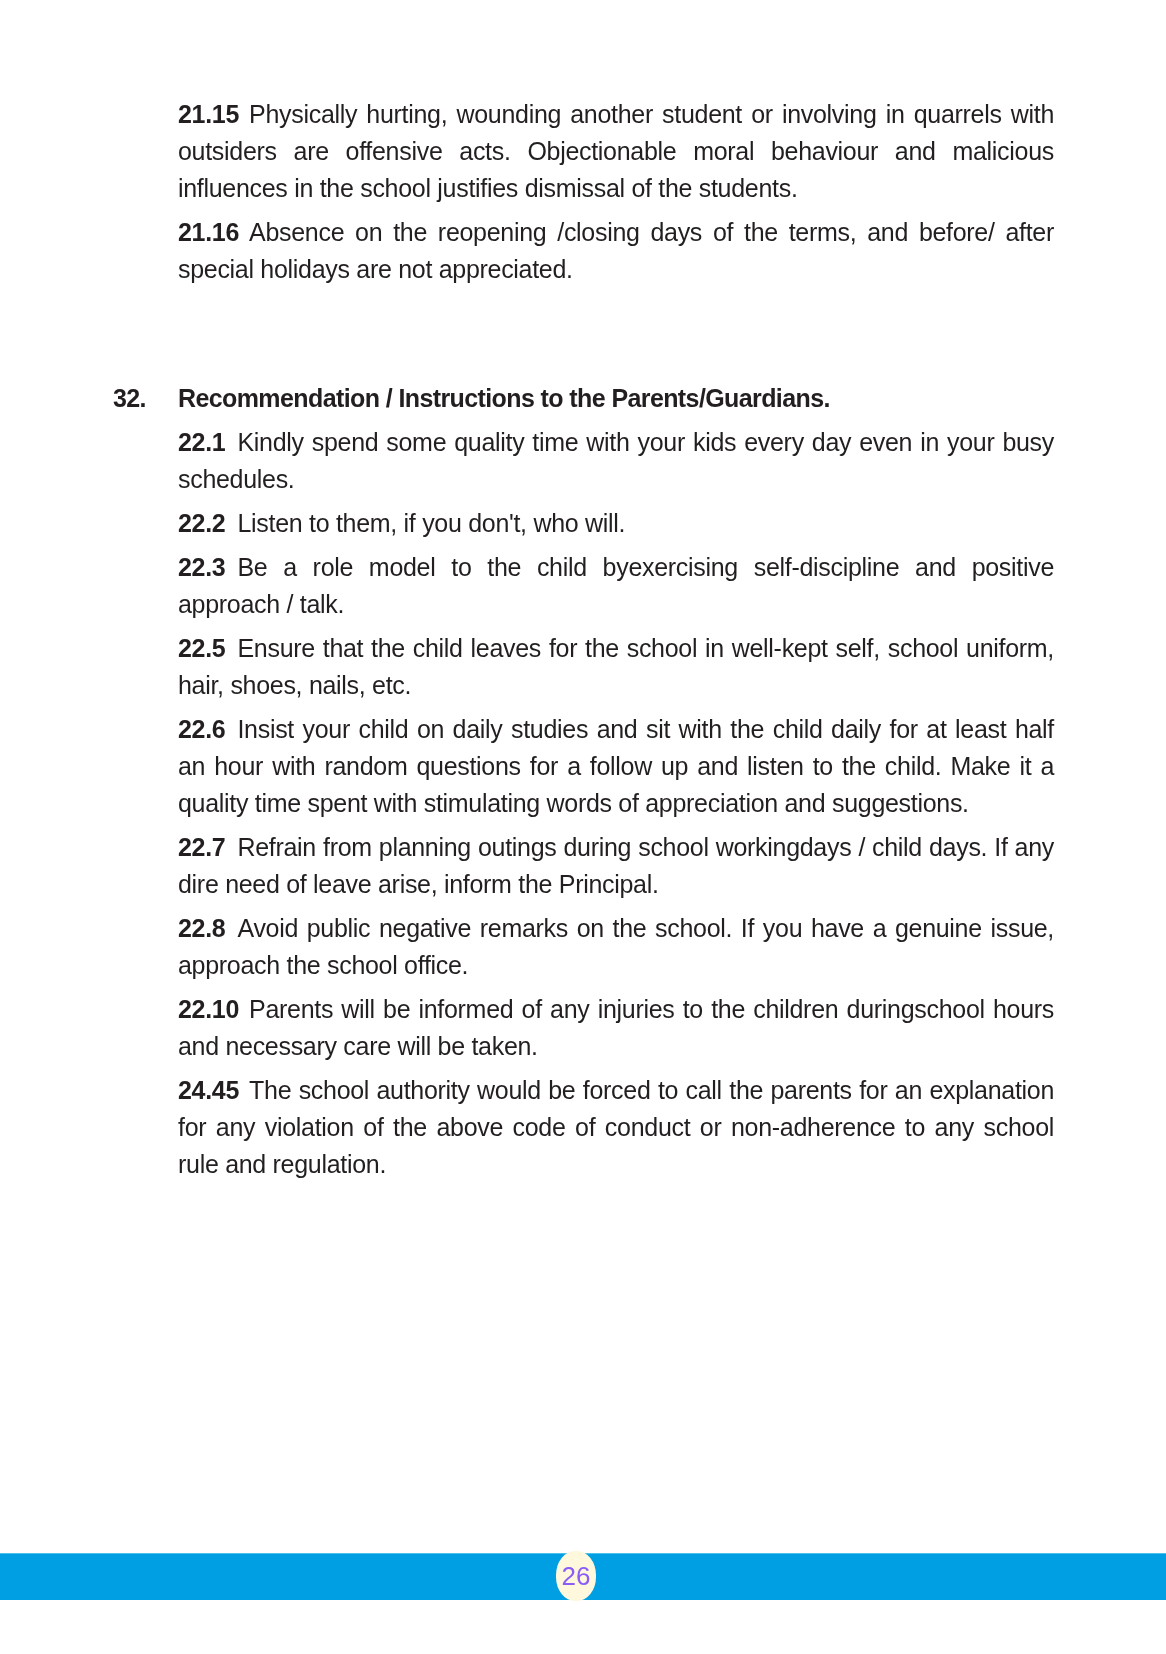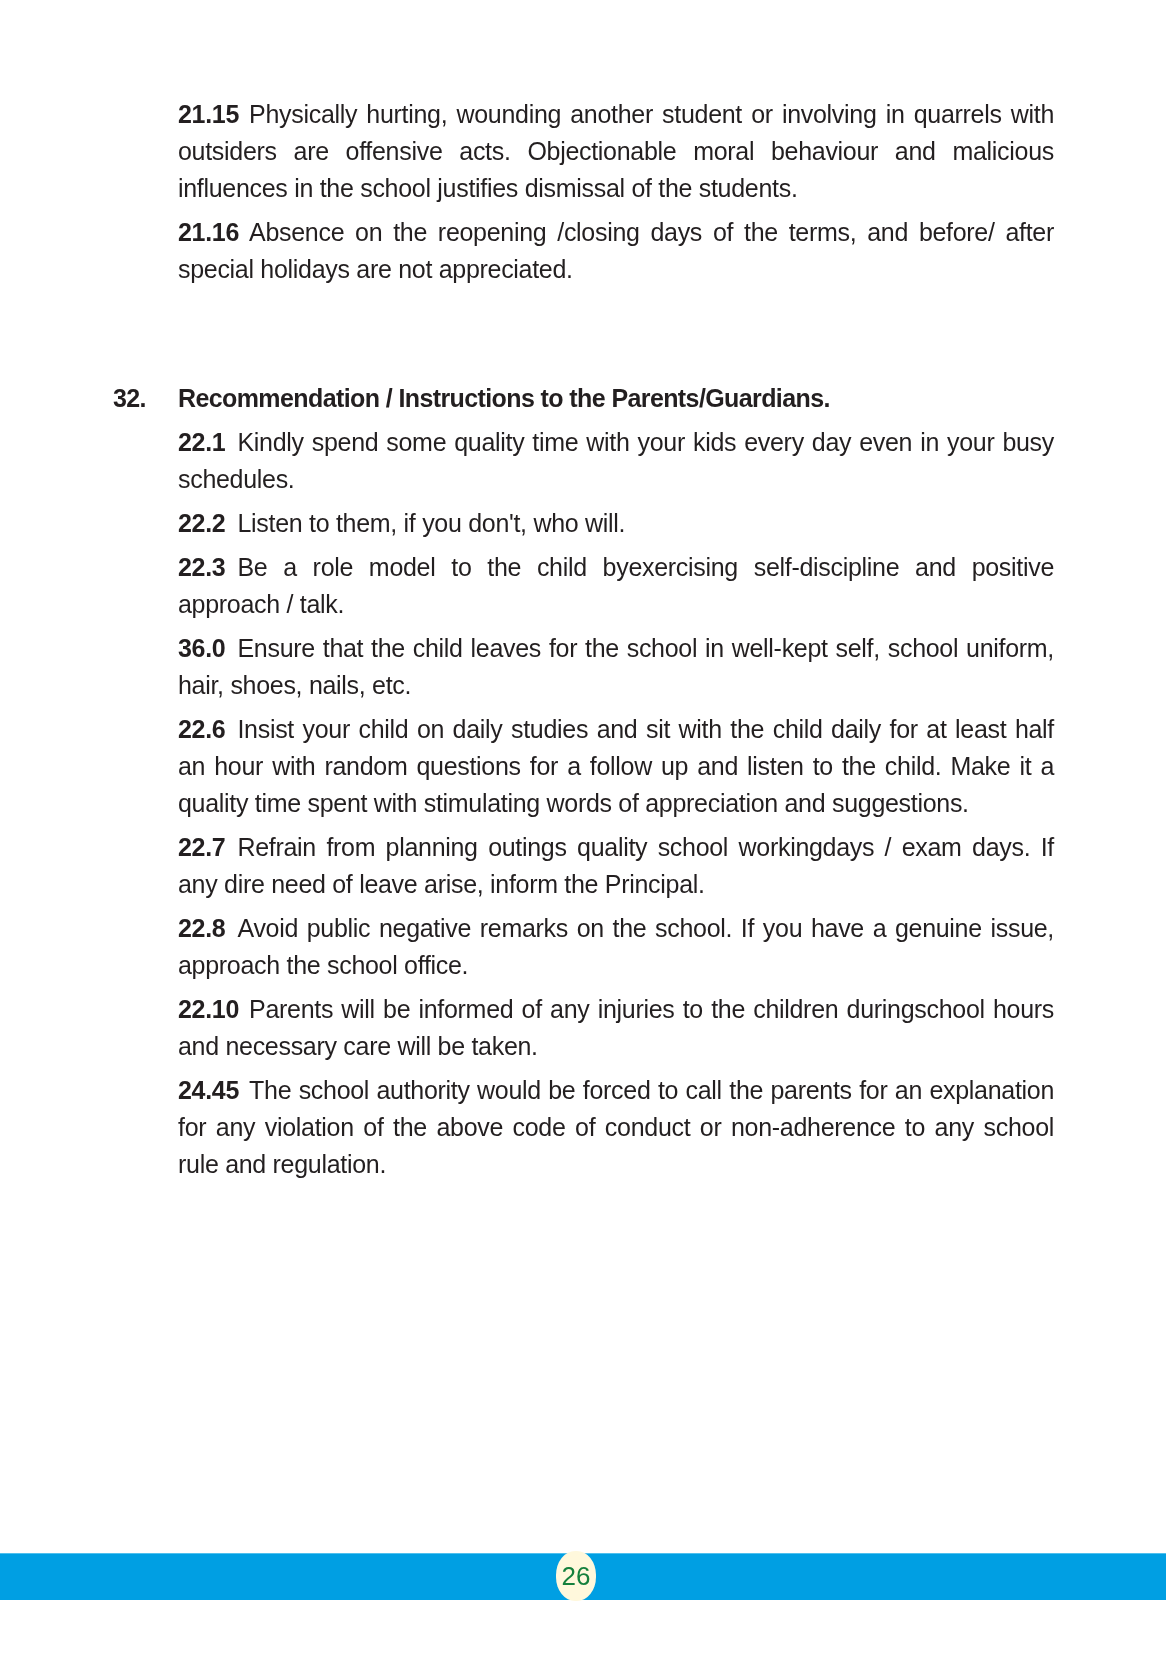--- a/index.html
+++ b/index.html
@@ -40,7 +40,7 @@
     <p class="para"><span class="num wide">22.1</span><span>Kindly spend some quality time with your kids every day even in your busy schedules.</span></p>
     <p class="para"><span class="num wide">22.2</span><span>Listen to them, if you don't, who will.</span></p>
     <p class="para"><span class="num wide">22.3</span><span>Be a role model to the child byexercising self-discipline and positive approach / talk.</span></p>
-    <p class="para"><span class="num wide">36.0</span><span>Ensure that the child leaves for the school in well-kept self, school uniform, hair, shoes, nails, etc.</span></p>
+    <p class="para"><span class="num wide">22.5</span><span>Ensure that the child leaves for the school in well-kept self, school uniform, hair, shoes, nails, etc.</span></p>
     <p class="para"><span class="num wide">22.6</span><span>Insist your child on daily studies and sit with the child daily for at least half an hour with random questions for a follow up and listen to the child. Make it a quality time spent with stimulating words of appreciation and suggestions.</span></p>
     <p class="para"><span class="num wide">22.7</span><span>Refrain from planning outings quality school workingdays / exam days. If any dire need of leave arise, inform the Principal.</span></p>
     <p class="para"><span class="num wide">22.8</span><span>Avoid public negative remarks on the school. If you have a genuine issue, approach the school office.</span></p>

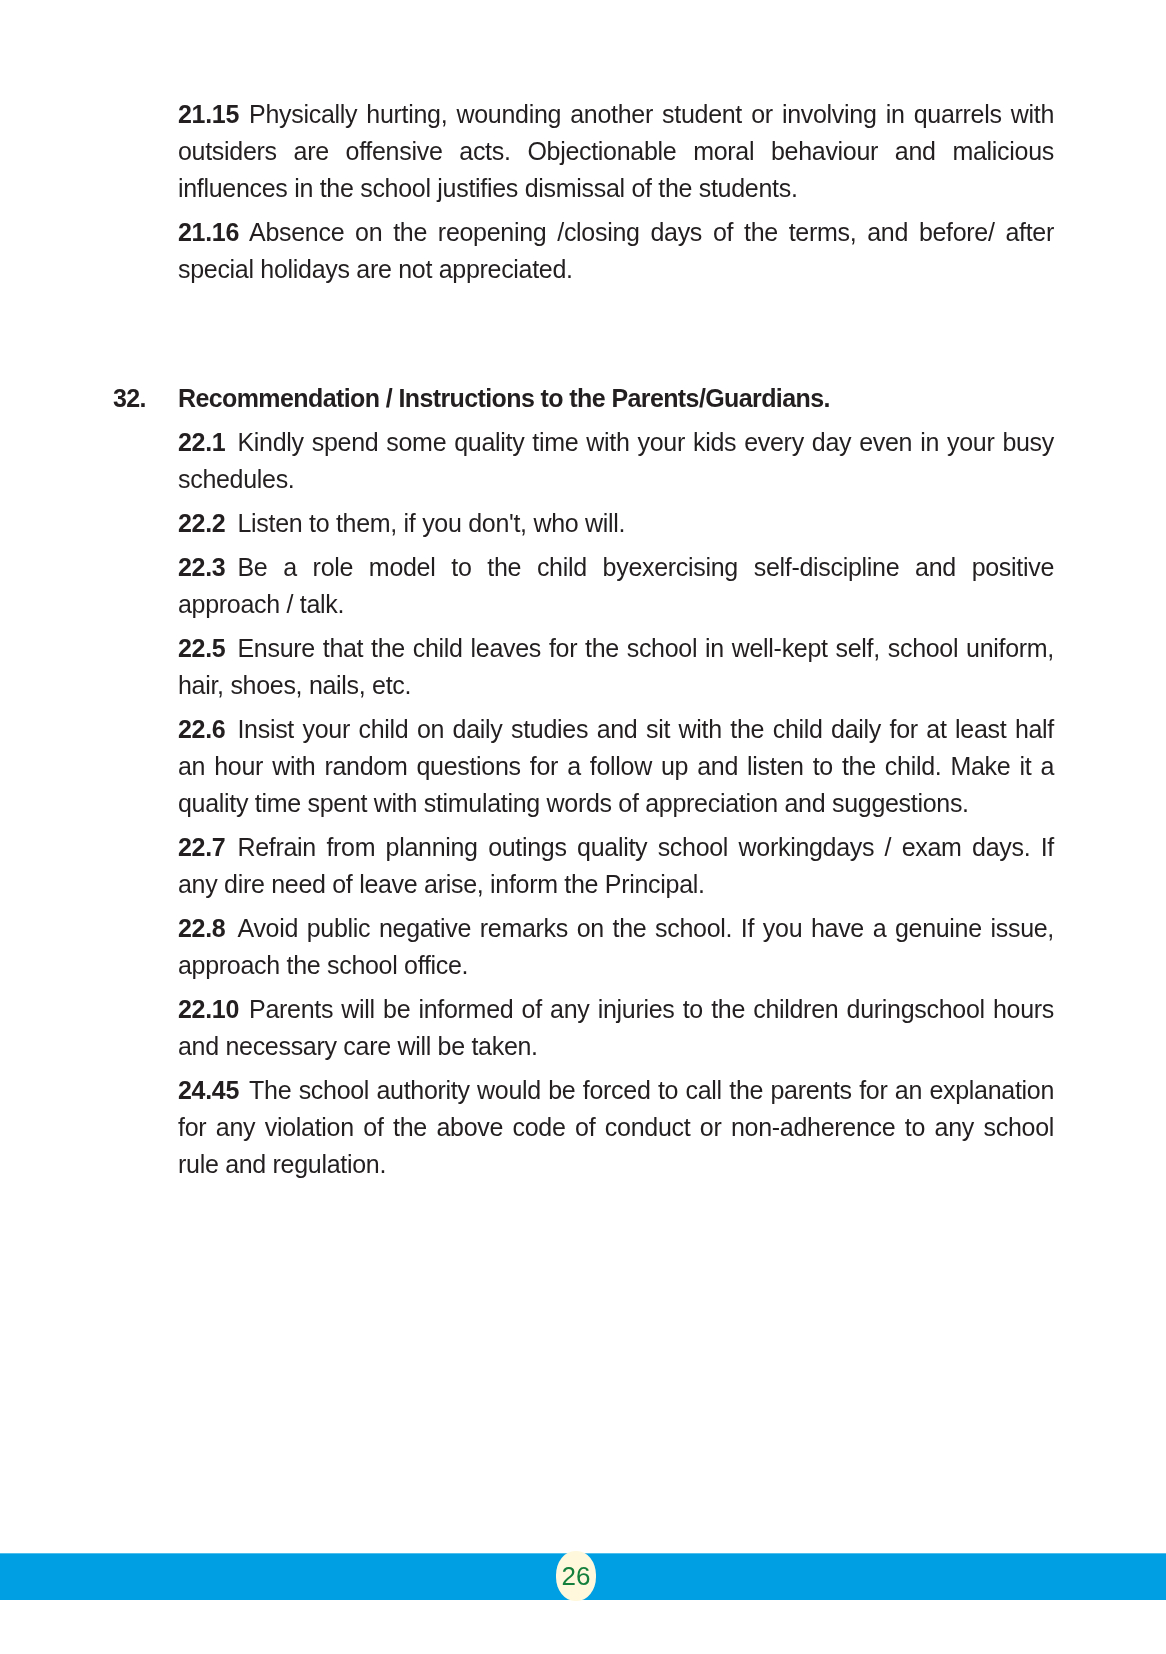--- a/index.html
+++ b/index.html
@@ -42,7 +42,7 @@
     <p class="para"><span class="num wide">22.3</span><span>Be a role model to the child byexercising self-discipline and positive approach / talk.</span></p>
     <p class="para"><span class="num wide">22.5</span><span>Ensure that the child leaves for the school in well-kept self, school uniform, hair, shoes, nails, etc.</span></p>
     <p class="para"><span class="num wide">22.6</span><span>Insist your child on daily studies and sit with the child daily for at least half an hour with random questions for a follow up and listen to the child. Make it a quality time spent with stimulating words of appreciation and suggestions.</span></p>
-    <p class="para"><span class="num wide">22.7</span><span>Refrain from planning outings quality school workingdays / exam days. If any dire need of leave arise, inform the Principal.</span></p>
+    <p class="para"><span class="num wide">22.7</span><span>Refrain from planning outings during school workingdays / child days. If any dire need of leave arise, inform the Principal.</span></p>
     <p class="para"><span class="num wide">22.8</span><span>Avoid public negative remarks on the school. If you have a genuine issue, approach the school office.</span></p>
     <p class="para"><span class="num">22.10</span><span>Parents will be informed of any injuries to the children duringschool hours and necessary care will be taken.</span></p>
     <p class="para"><span class="num">24.45</span><span>The school authority would be forced to call the parents for an explanation for any violation of the above code of conduct or non-adherence to any school rule and regulation.</span></p>

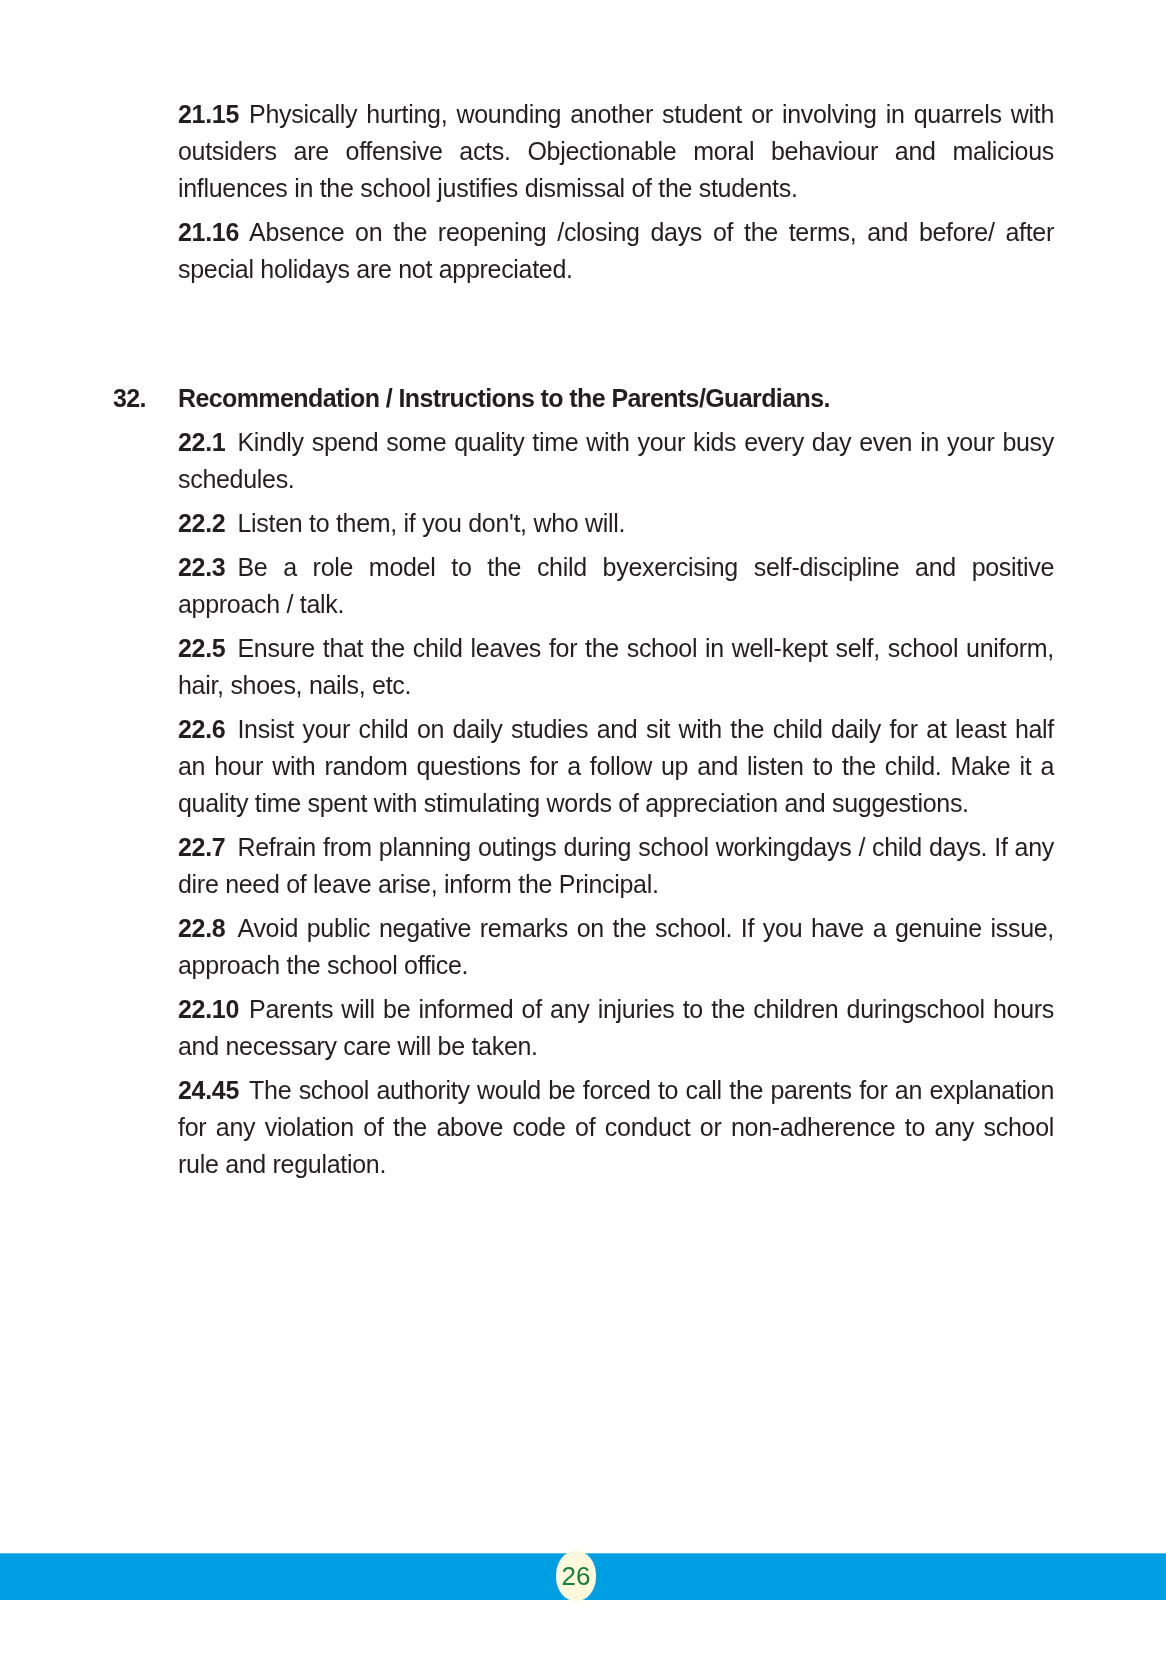--- a/index.html
+++ b/index.html
@@ -20,7 +20,7 @@
   .page-badge { position: absolute; left: 556px; top: 1551px; width: 40px; height: 50px;
                 background: #fff8dc; border-radius: 48%;
                 display: flex; align-items: center; justify-content: center;
-                font-size: 26px; color: #15803d; }
+                font-size: 26px; color: #8b5cf6; }
 </style>
 </head>
 <body>

